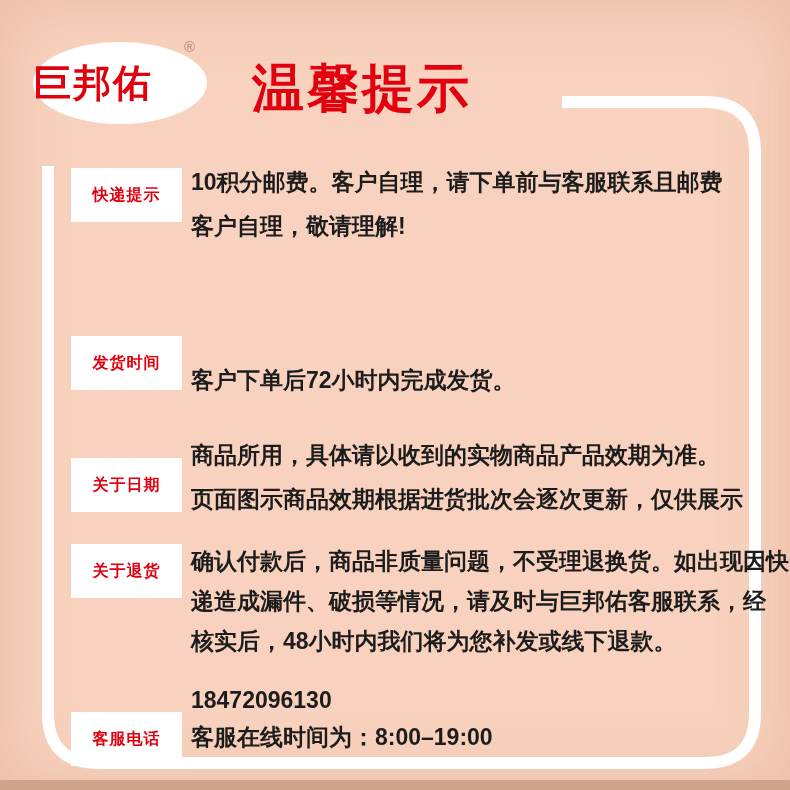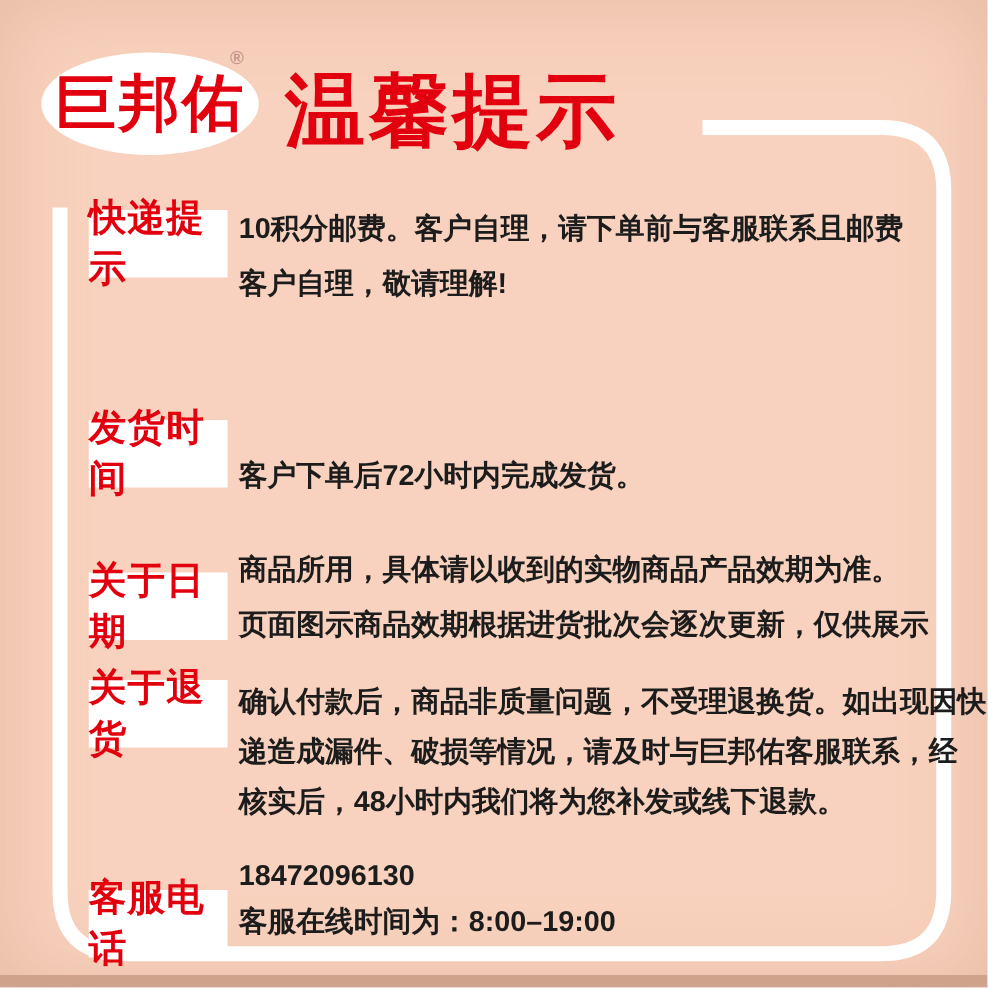--- a/index.html
+++ b/index.html
@@ -14,8 +14,8 @@
   .logo{
     position:absolute;left:33px;top:42px;width:174px;height:82px;
     background:var(--frame_white,#ffffff);border-radius:50%;
-    display:flex;align-items:center;justify-content:center;
-    color:var(--accent_red,#e2000f);font-weight:900;font-size:49px;letter-spacing:2px;
+    display:flex;align-items:center;justify-content:flex-start;
+    color:var(--accent_red,#e2000f);font-weight:900;font-size:38px;letter-spacing:2px;
   }
   .reg{
     position:absolute;left:184px;top:38px;font-size:15px;

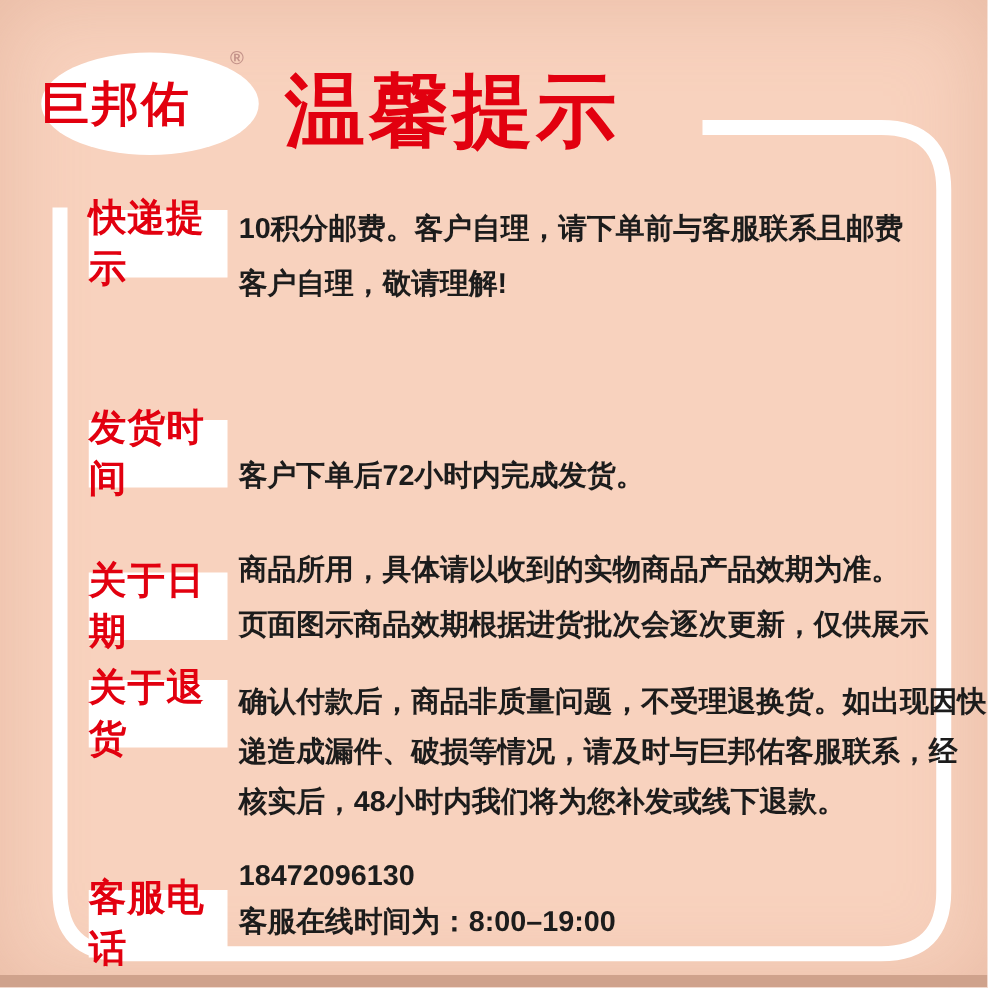--- a/index.html
+++ b/index.html
@@ -23,7 +23,7 @@
   }
   .title{
     position:absolute;left:212px;top:50px;width:300px;margin:0;
-    text-align:center;font-size:64px;line-height:76px;font-weight:900;
+    text-align:center;font-size:52px;line-height:76px;font-weight:900;
     color:var(--accent_red,#e2000f);letter-spacing:3px;white-space:nowrap;
   }
   .label{

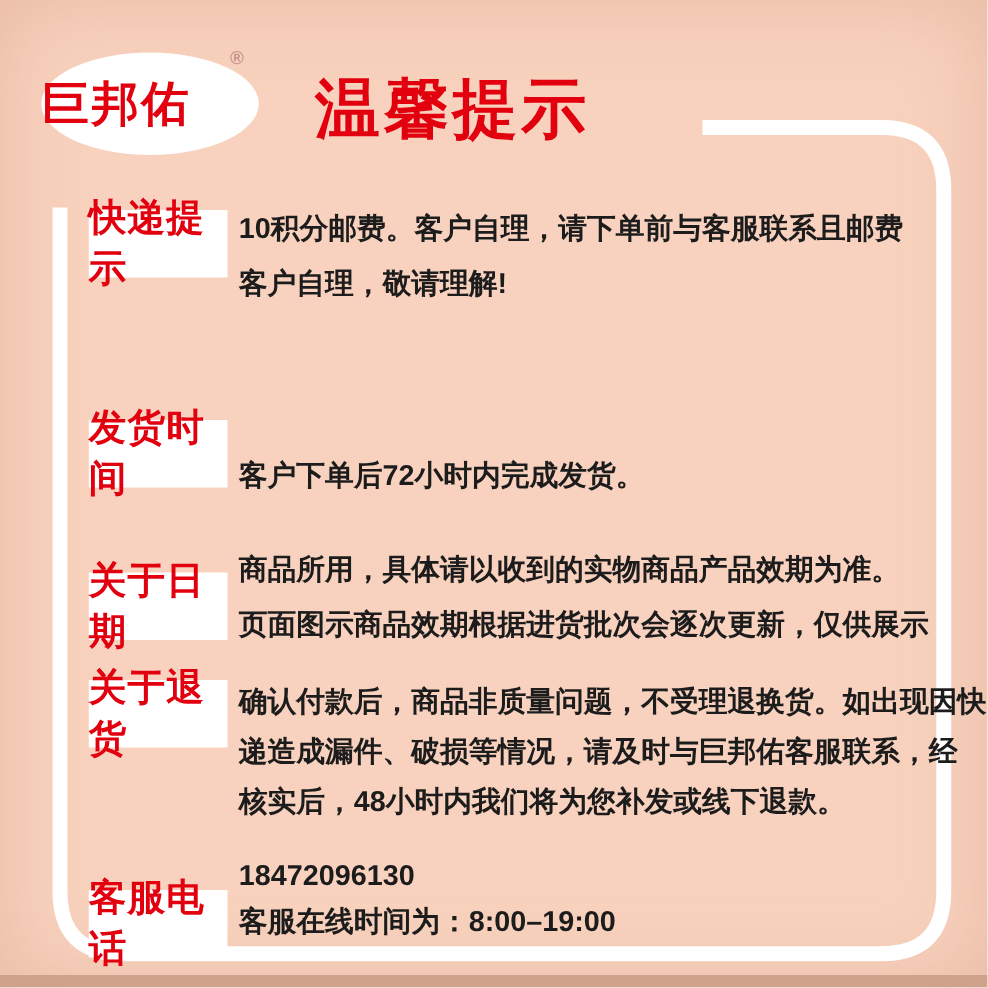--- a/index.html
+++ b/index.html
@@ -29,7 +29,7 @@
   .label{
     position:absolute;left:71px;width:111px;height:54px;
     background:var(--frame_white,#ffffff);
-    color:var(--accent_red,#e2000f);font-weight:800;font-size:30px;letter-spacing:1px;
+    color:var(--accent_red,#e2000f);font-weight:800;font-size:16px;letter-spacing:1px;
     display:flex;align-items:center;justify-content:center;
   }
   .text{

